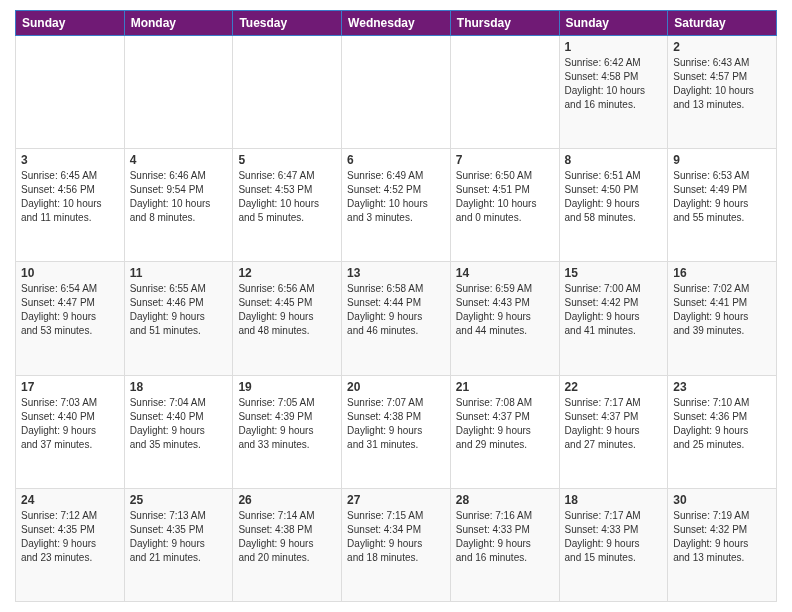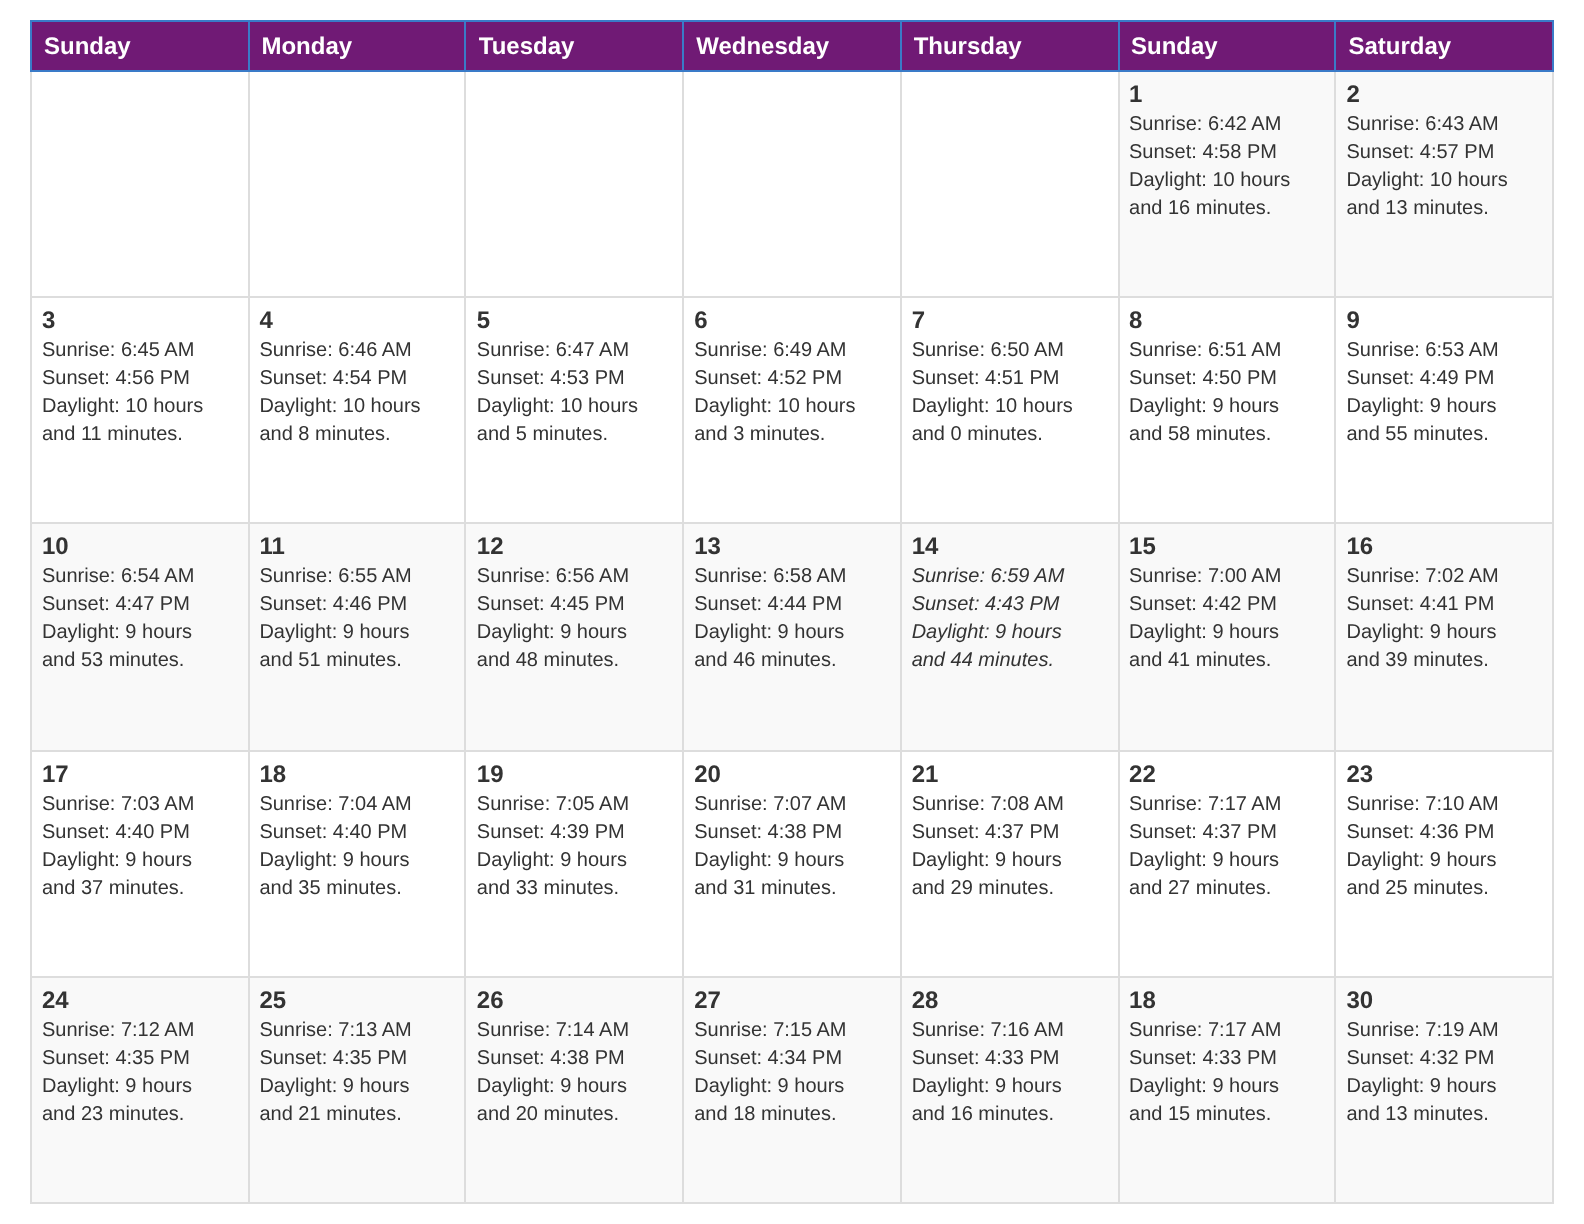--- a/index.html
+++ b/index.html
@@ -135,7 +135,7 @@
           <td>
             <span class="day-num">4</span>
             <div class="day-info" style="white-space: pre-line;">Sunrise: 6:46 AM
-Sunset: 4:54 PM
+Sunset: 9:54 PM
 Daylight: 10 hours
 and 8 minutes.</div>
           </td>

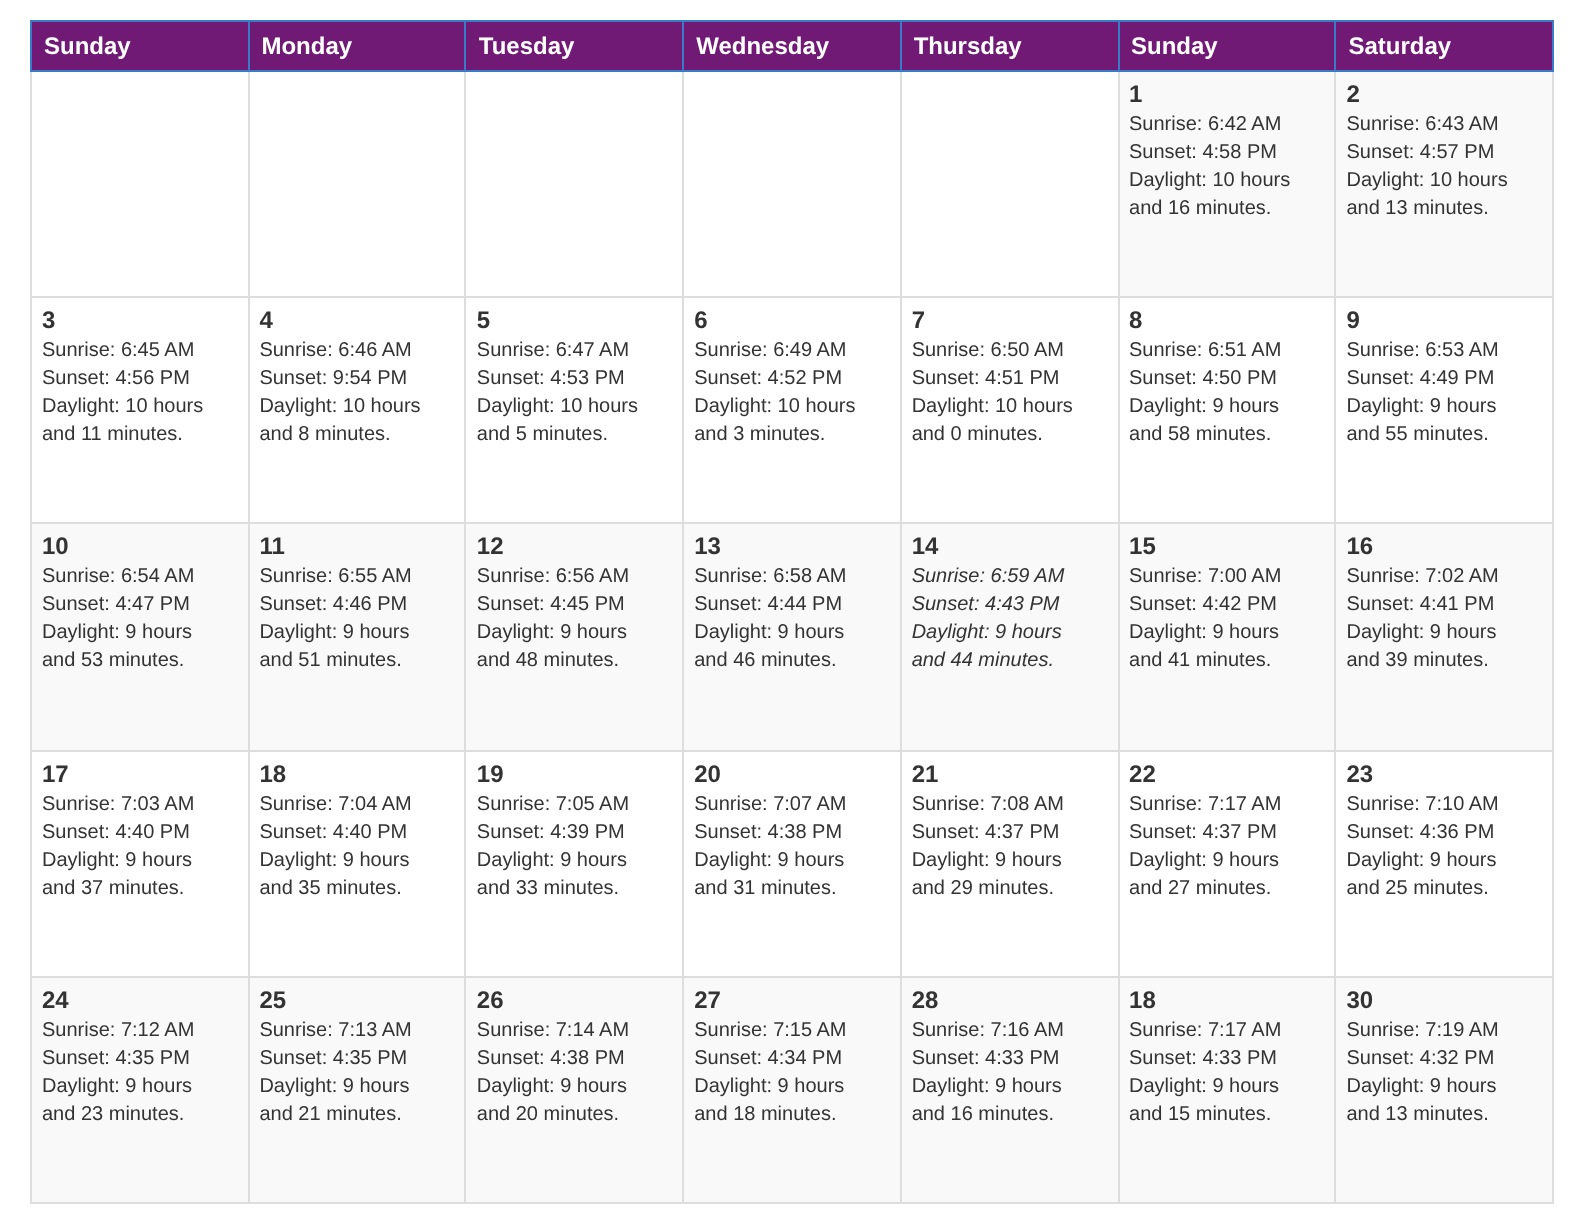--- a/index.html
+++ b/index.html
@@ -206,7 +206,7 @@
           </td>
           <td>
             <span class="day-num">14</span>
-            <div class="day-info" style="white-space: pre-line; font-style: italic;">Sunrise: 6:59 AM
+            <div class="day-info" style="white-space: pre-line;">Sunrise: 6:59 AM
 Sunset: 4:43 PM
 Daylight: 9 hours
 and 44 minutes.</div>

